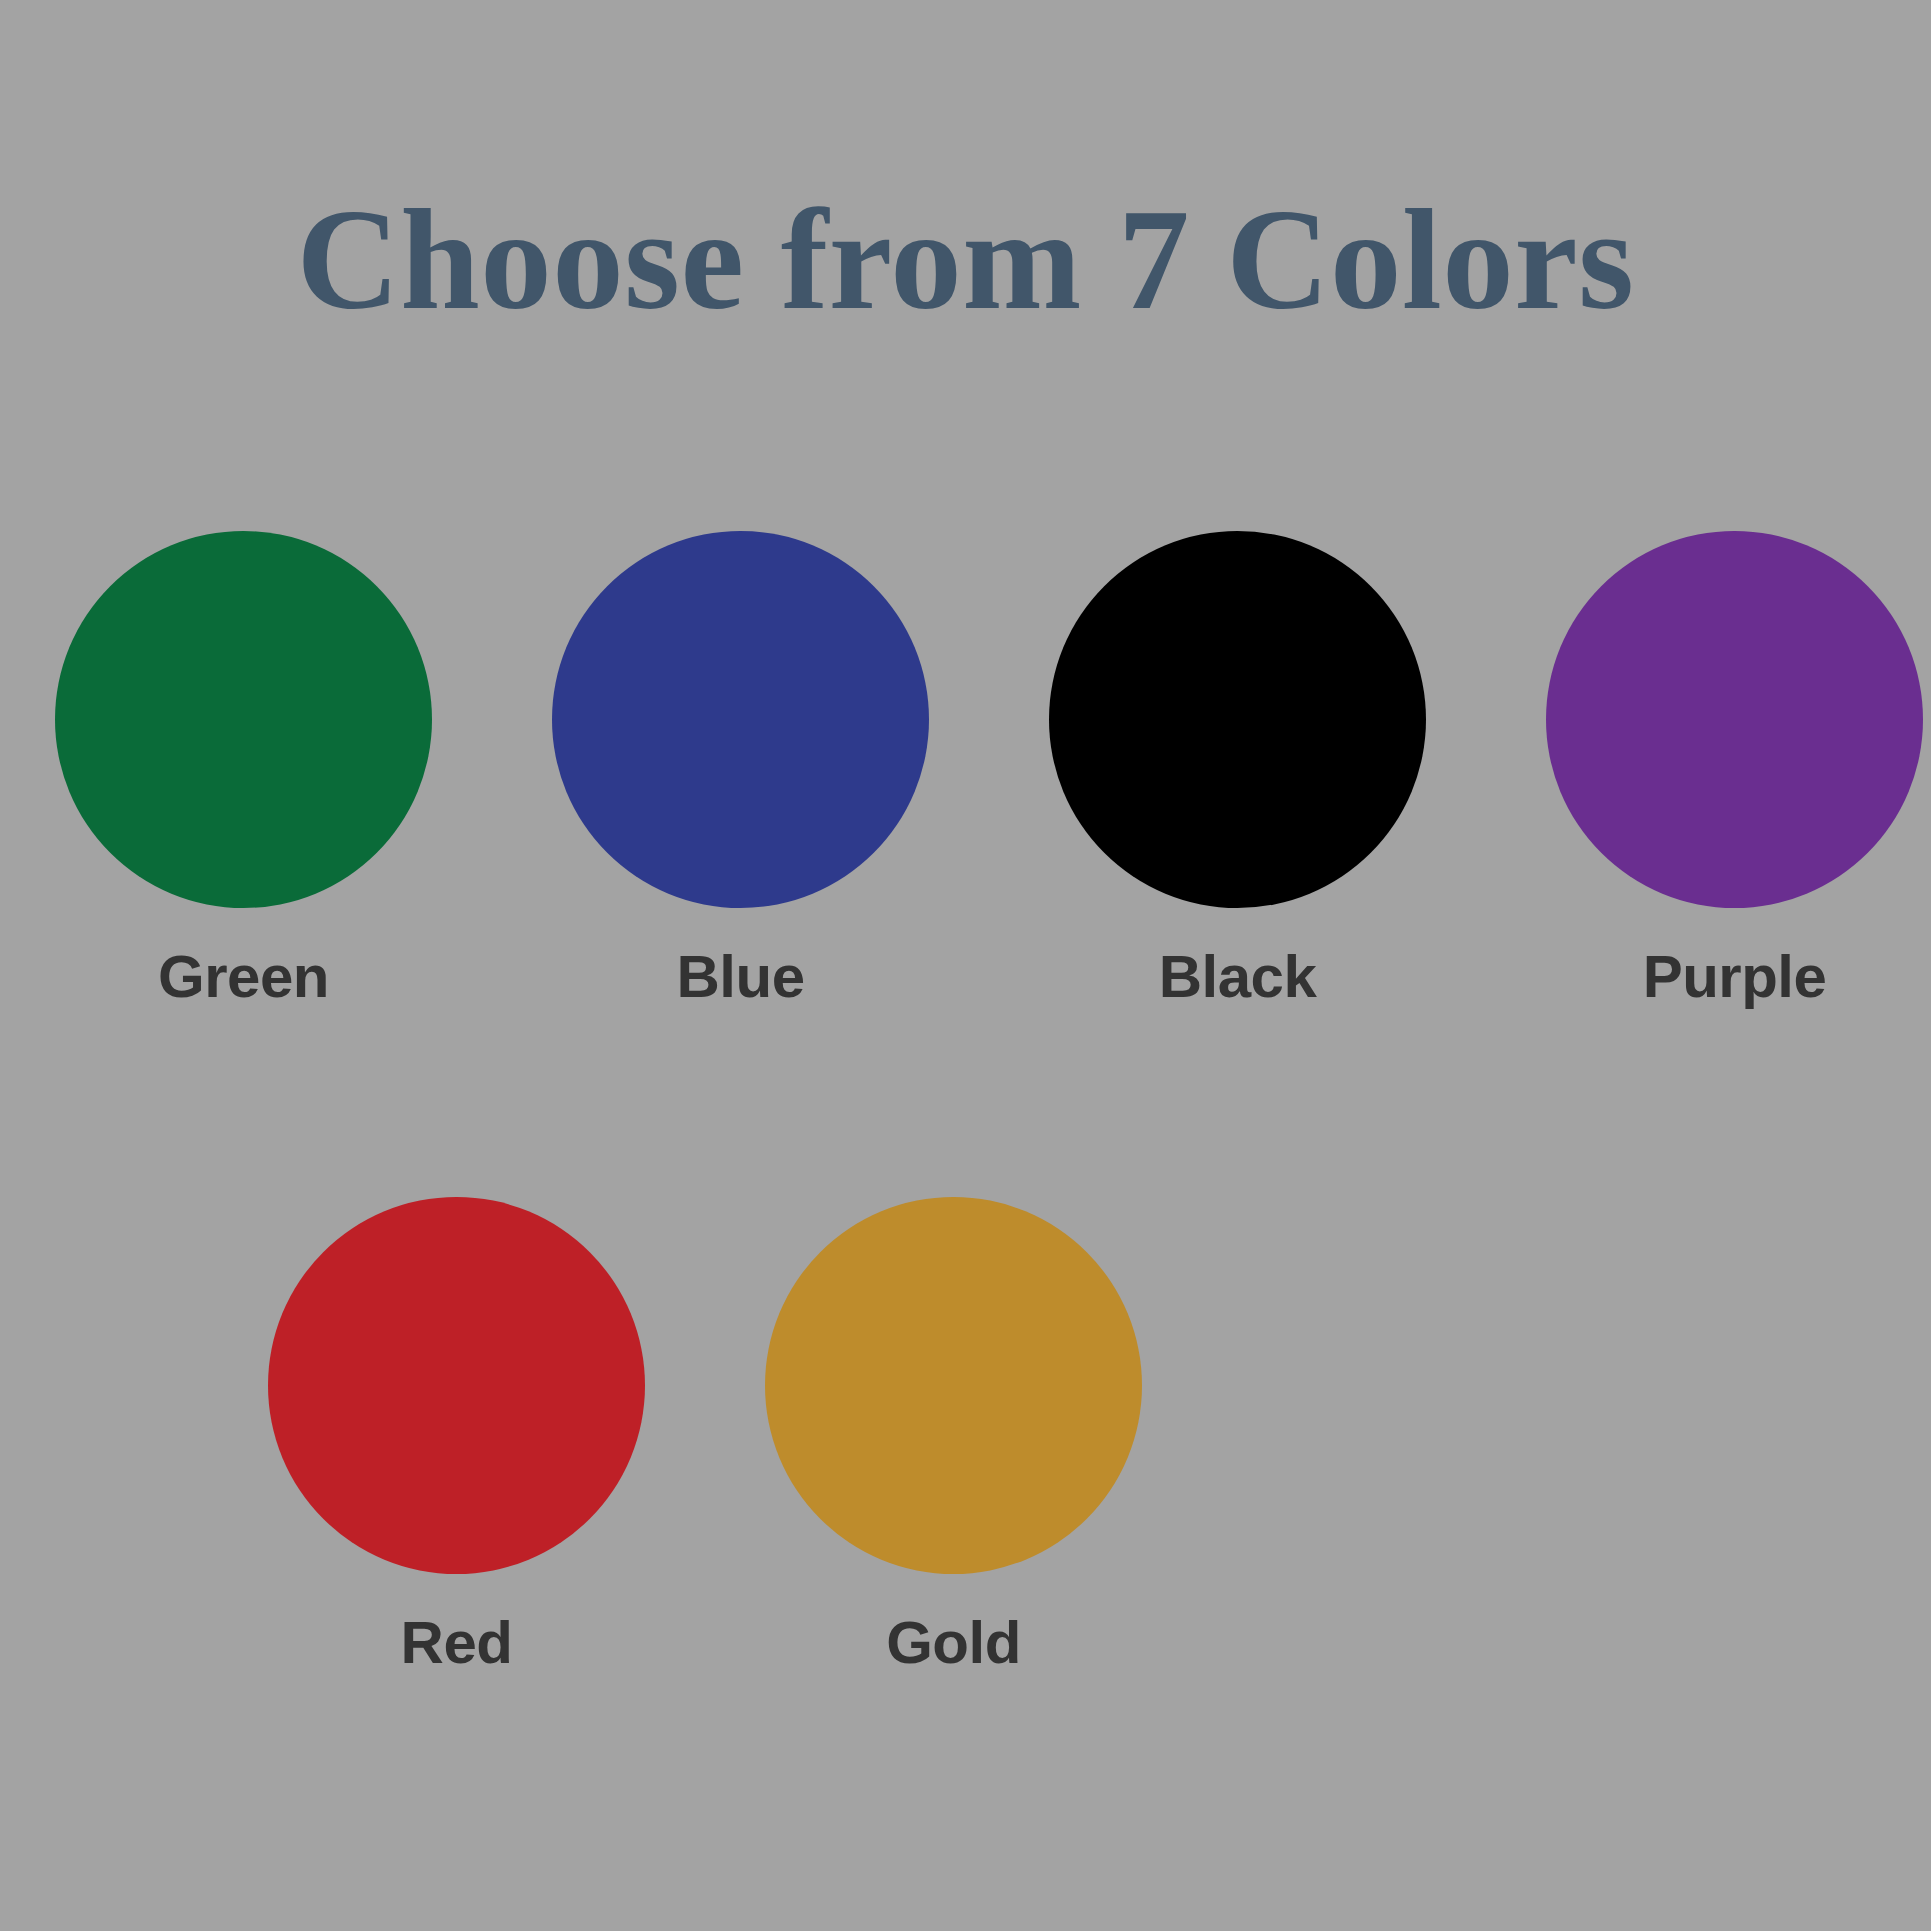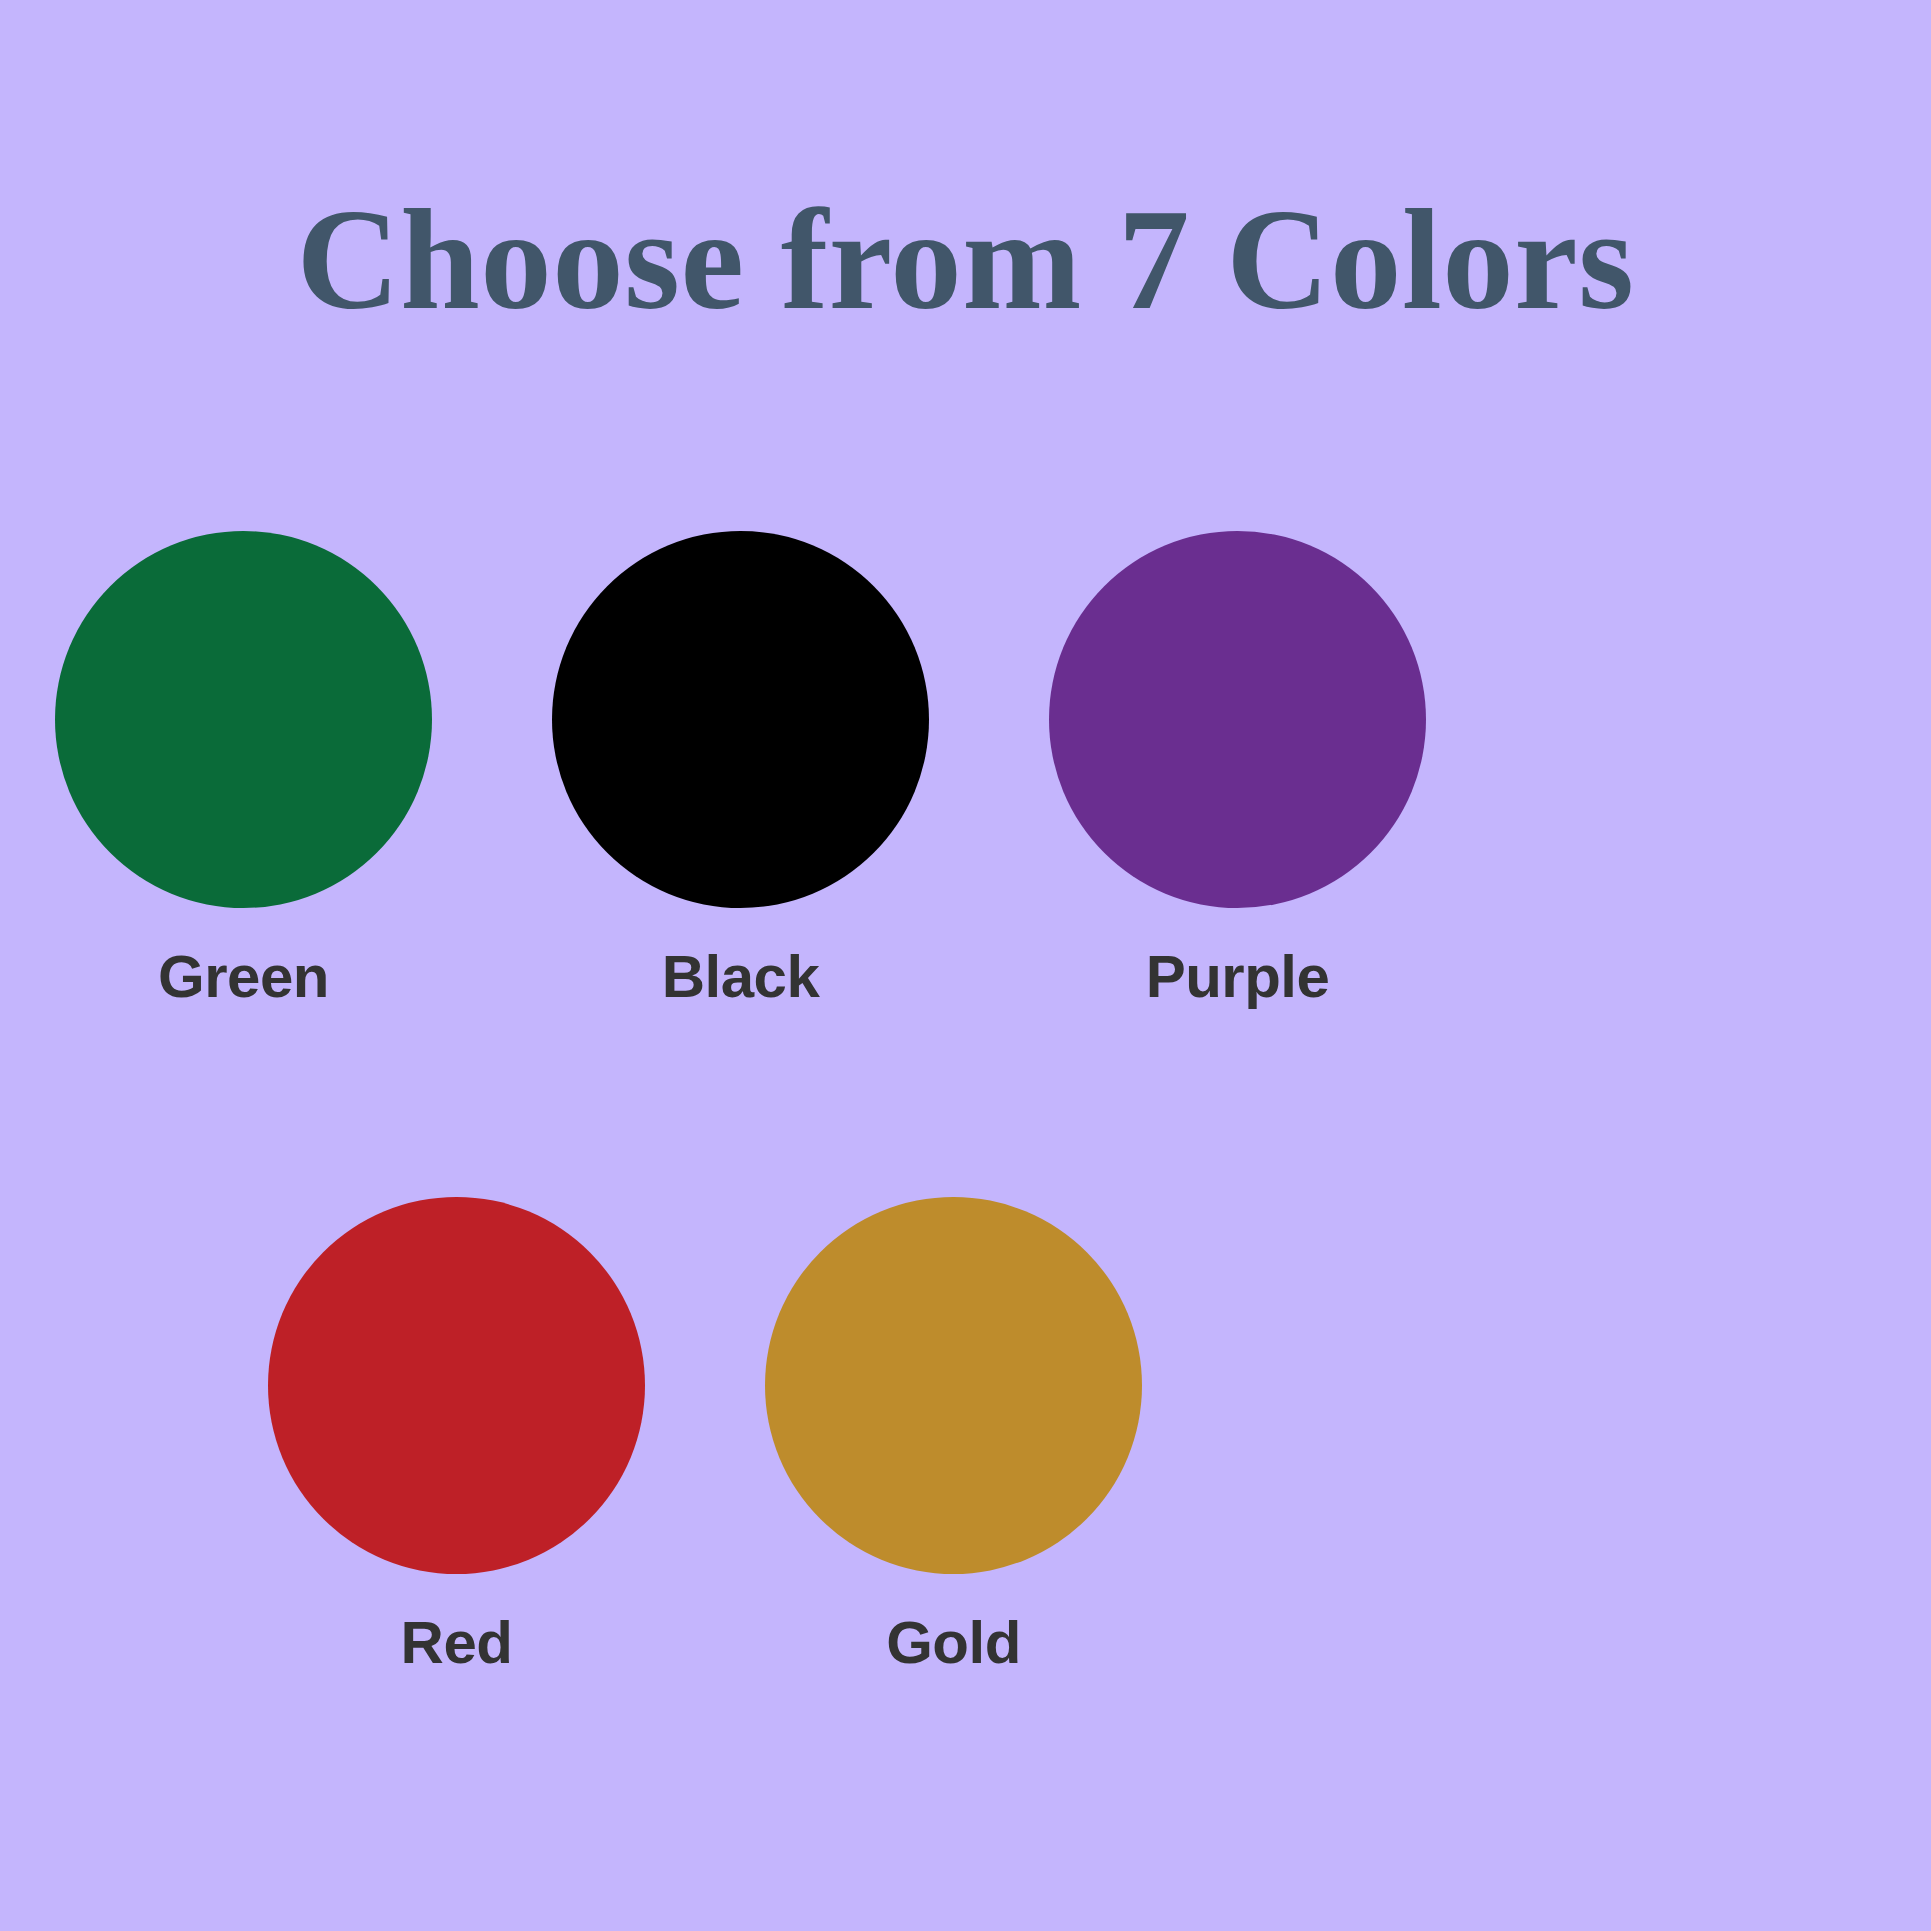--- a/index.html
+++ b/index.html
@@ -92,7 +92,7 @@
 </head>
 <body>
 
-<div id="canvas" style="background: #c4b5fd;">
+<div id="canvas" style="background: #a3a3a3;">
 
   <h1 class="page-title" style="color: rgb(65, 86, 106);">Choose from 7 Colors</h1>
 

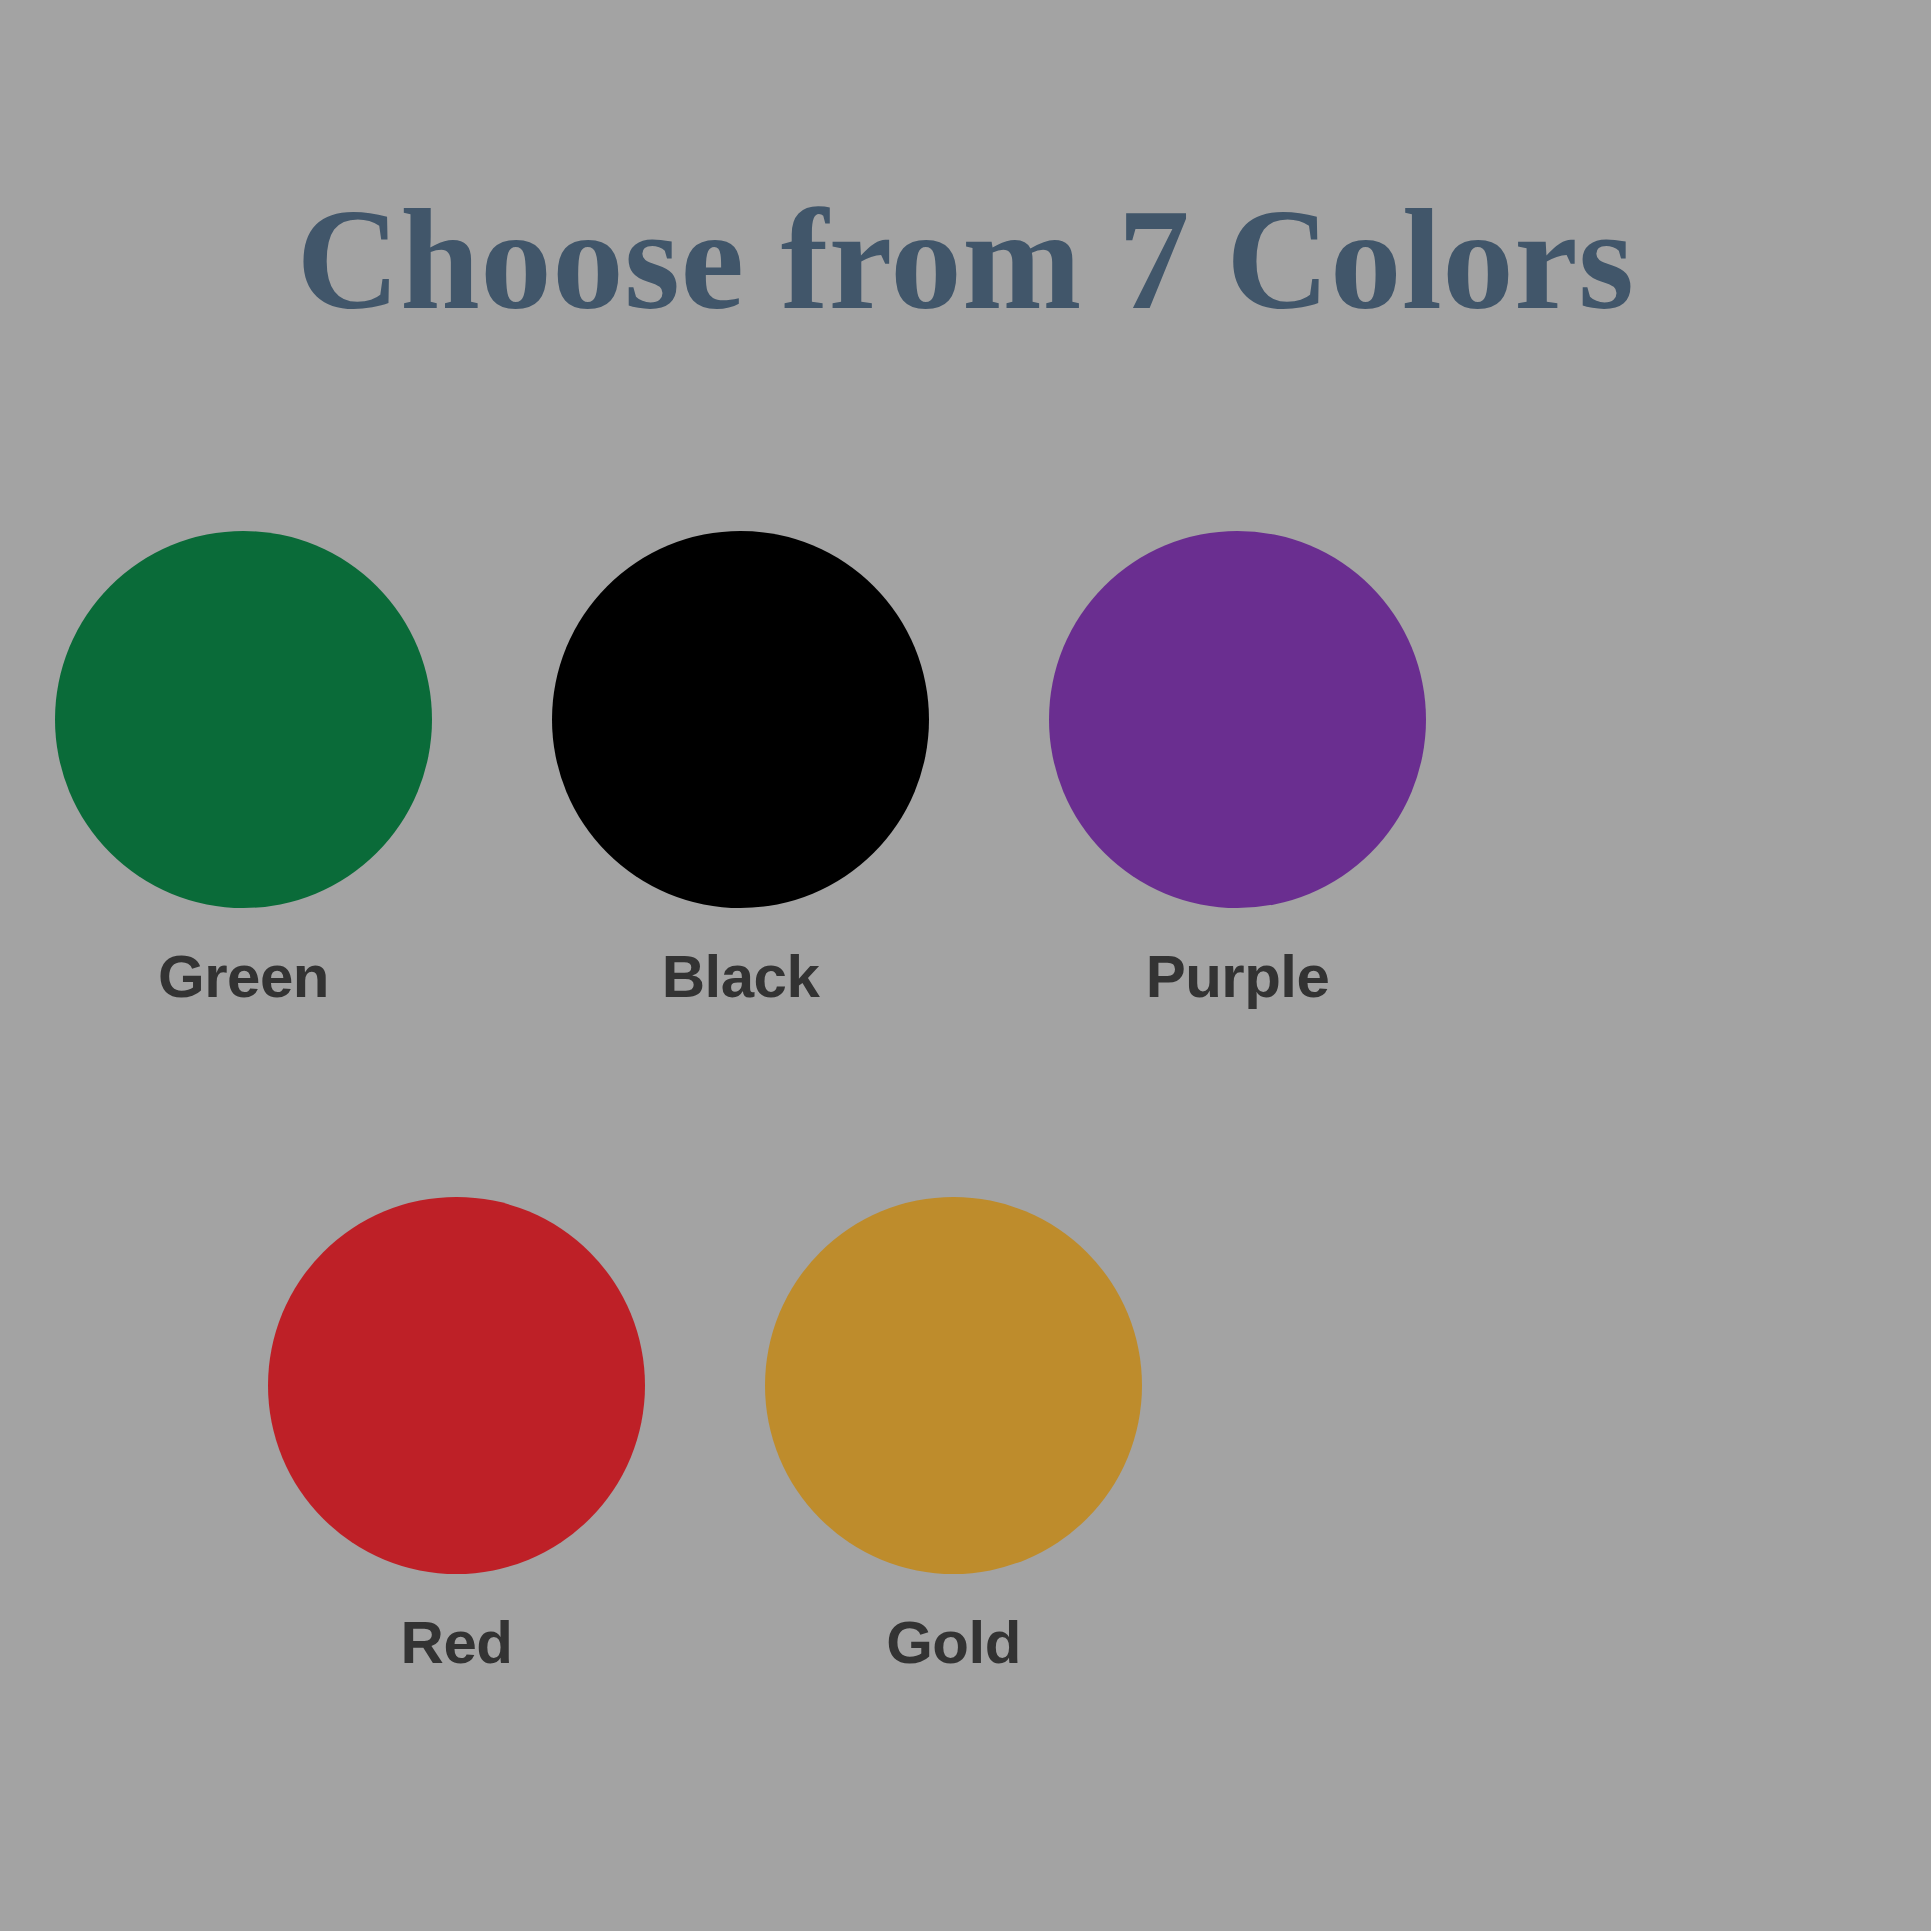--- a/index.html
+++ b/index.html
@@ -102,6 +102,10 @@
       <div class="swatch-label" style="color: rgb(51, 51, 51);">Green</div>
     </div>
     <div class="swatch">
+      <div class="swatch-dot" style="background: rgb(46, 58, 140);"></div>
+      <div class="swatch-label" style="color: rgb(51, 51, 51);">Blue</div>
+    </div>
+    <div class="swatch">
       <div class="swatch-dot" style="background: rgb(0, 0, 0);"></div>
       <div class="swatch-label" style="color: rgb(51, 51, 51);">Black</div>
     </div>

